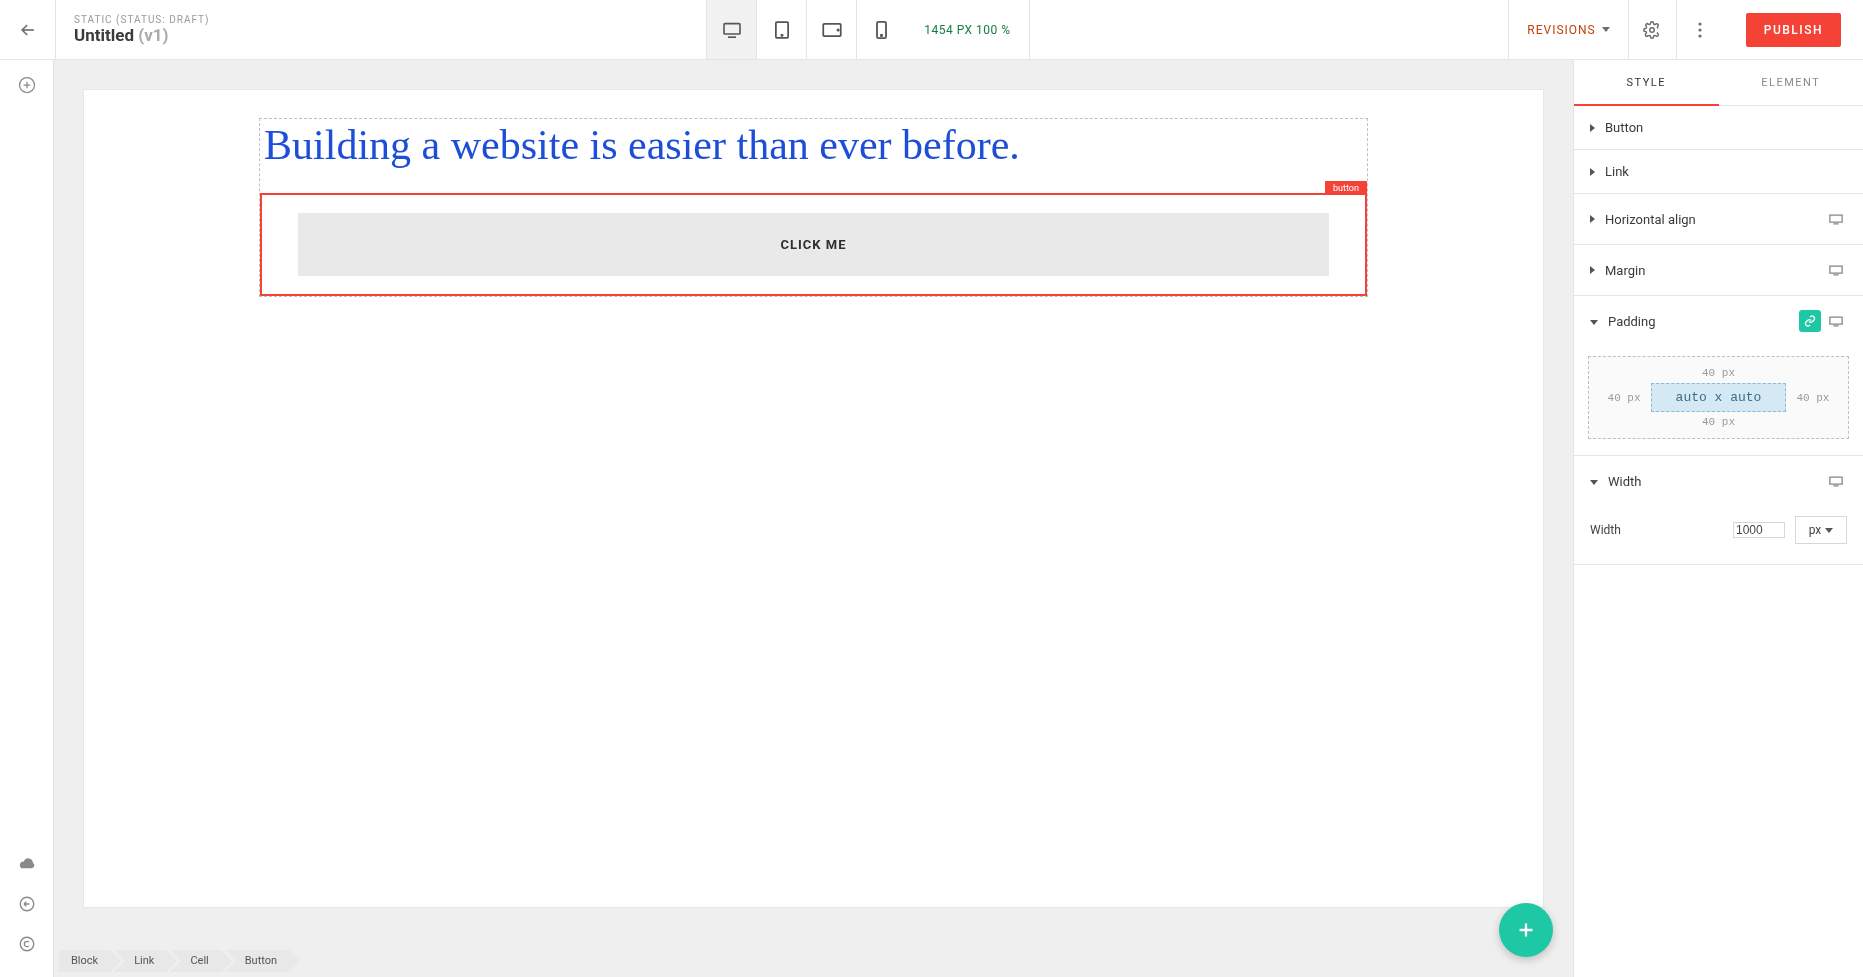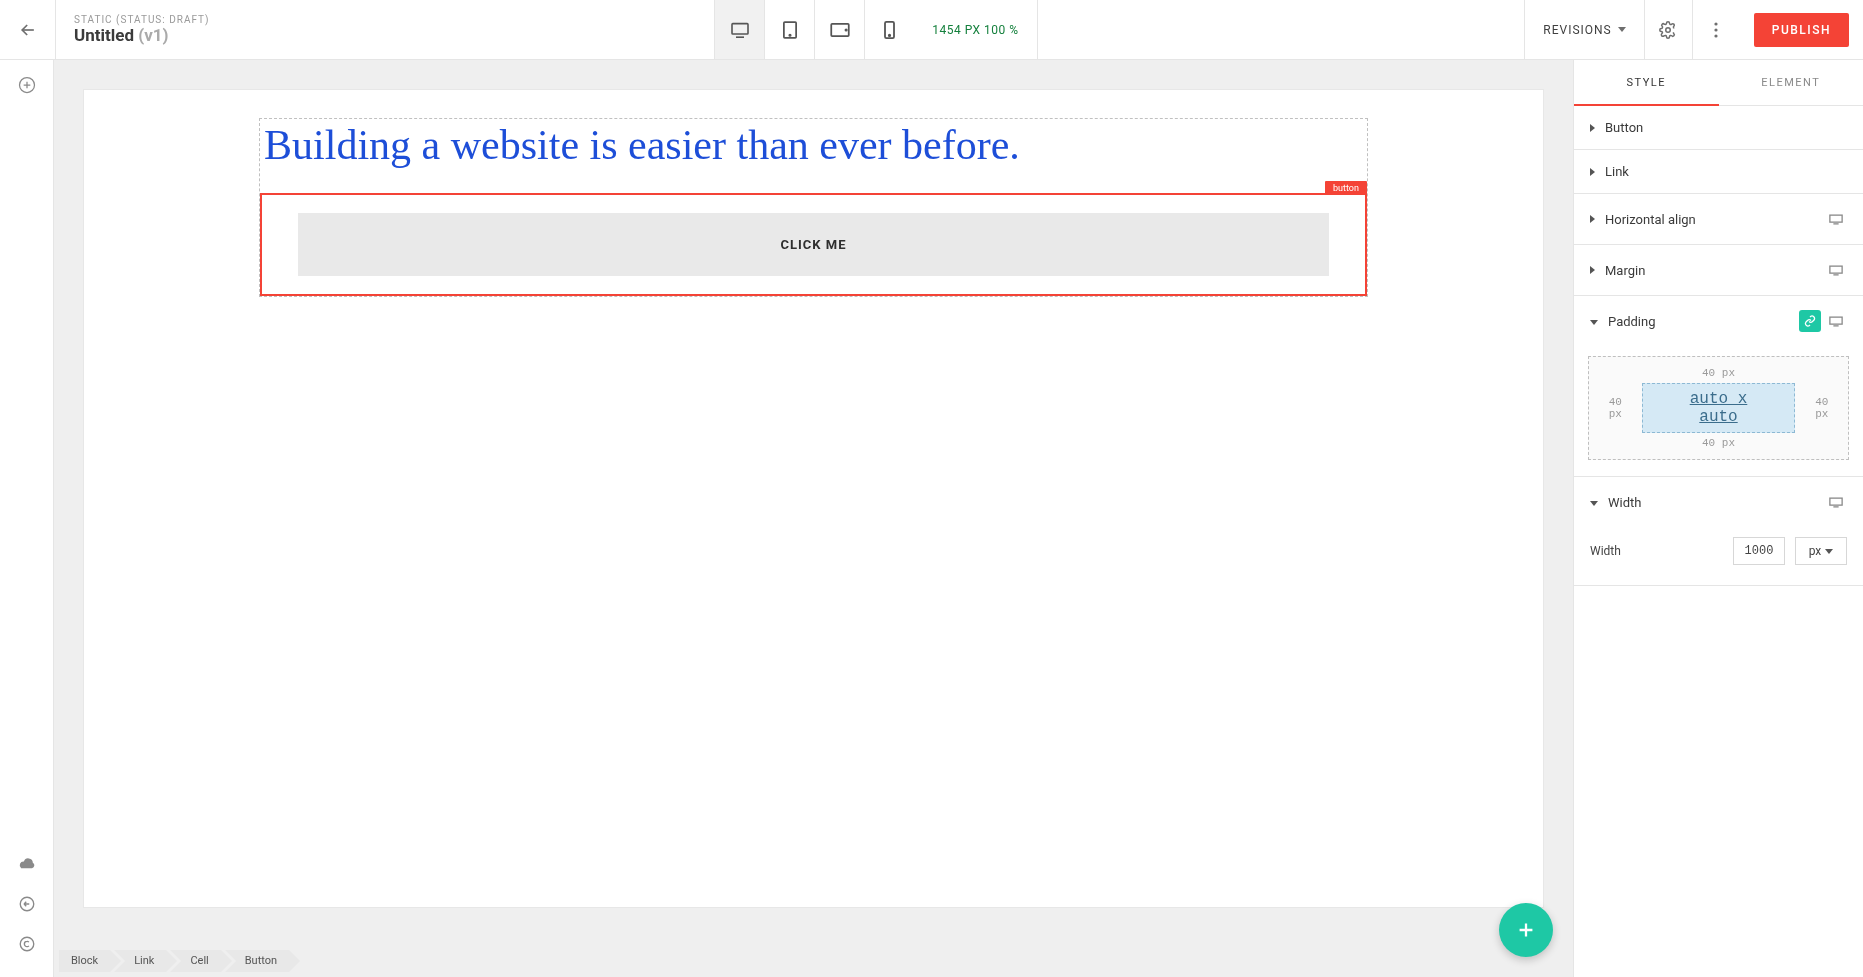--- a/index.html
+++ b/index.html
@@ -93,7 +93,7 @@
     height:100%;
     font-size:12px;
     letter-spacing:1px;
-    color:#404040;
+    color:#c2410c;
     border-left:1px solid var(--border);
     cursor:pointer;
   }

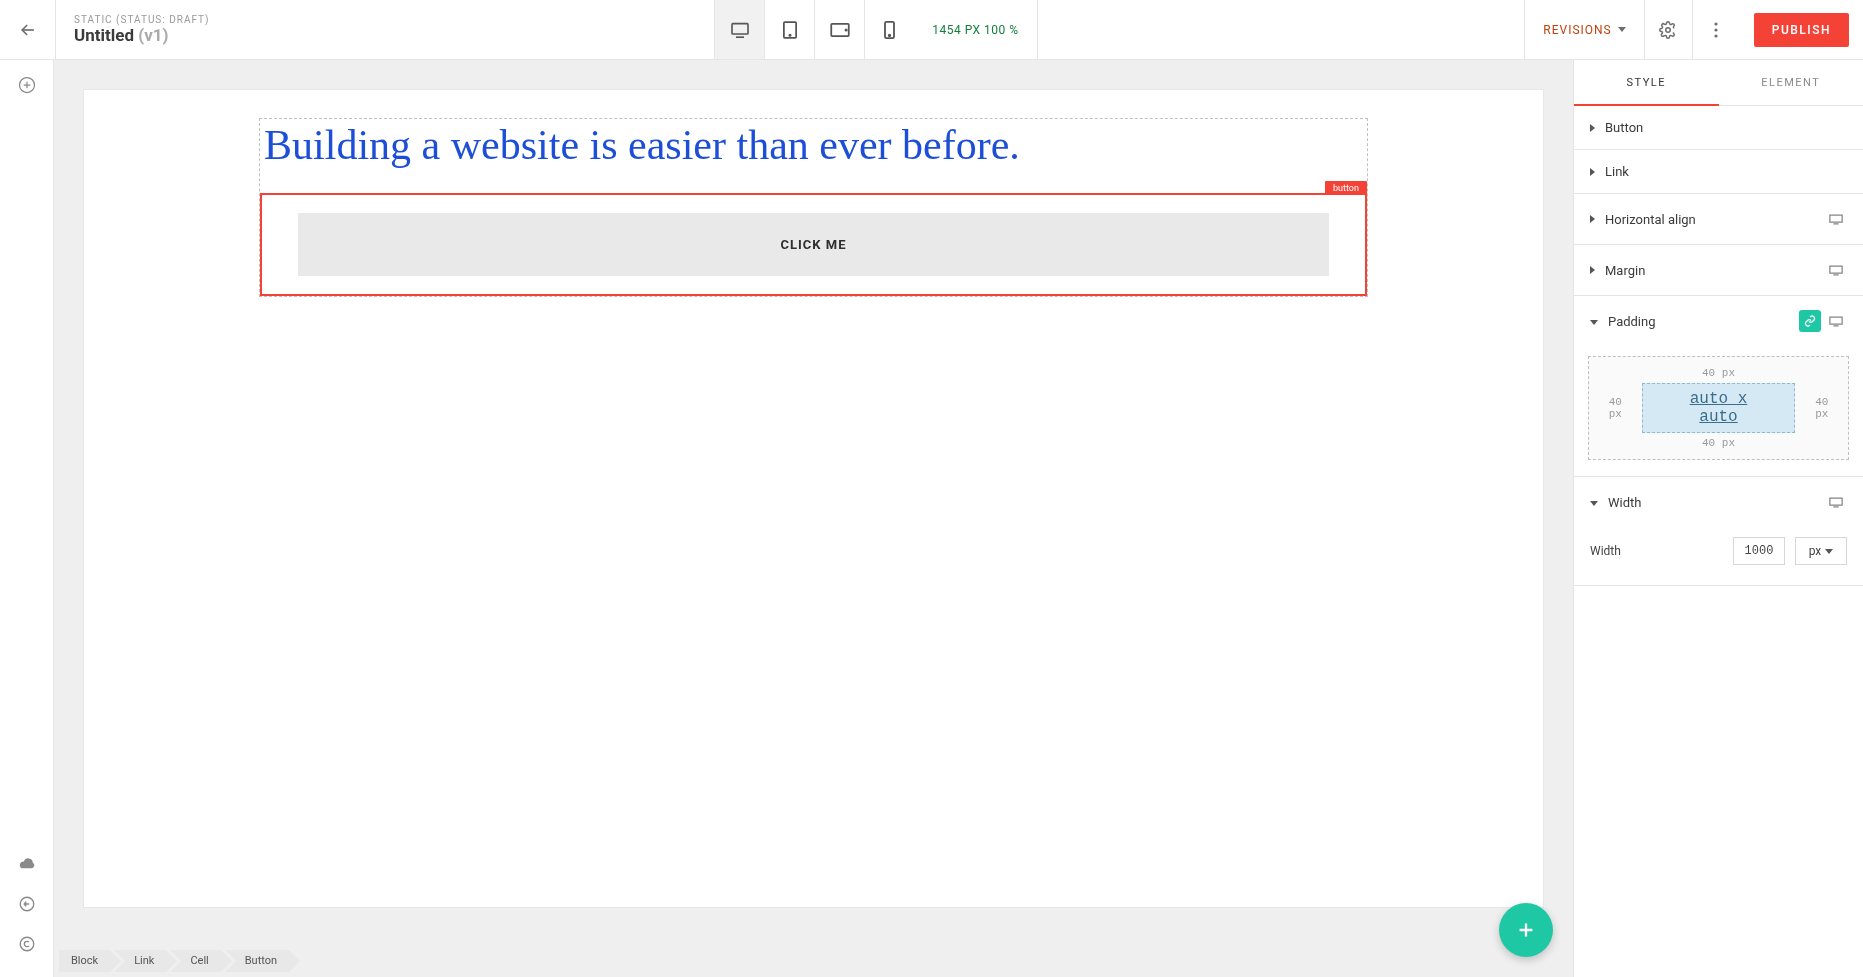--- a/index.html
+++ b/index.html
@@ -105,7 +105,7 @@
     cursor:pointer;
   }
   .publish-btn {
-    margin:0 14px;
+    margin:0 22px;
     height:34px;
     padding:0 18px;
     display:flex; align-items:center; justify-content:center;

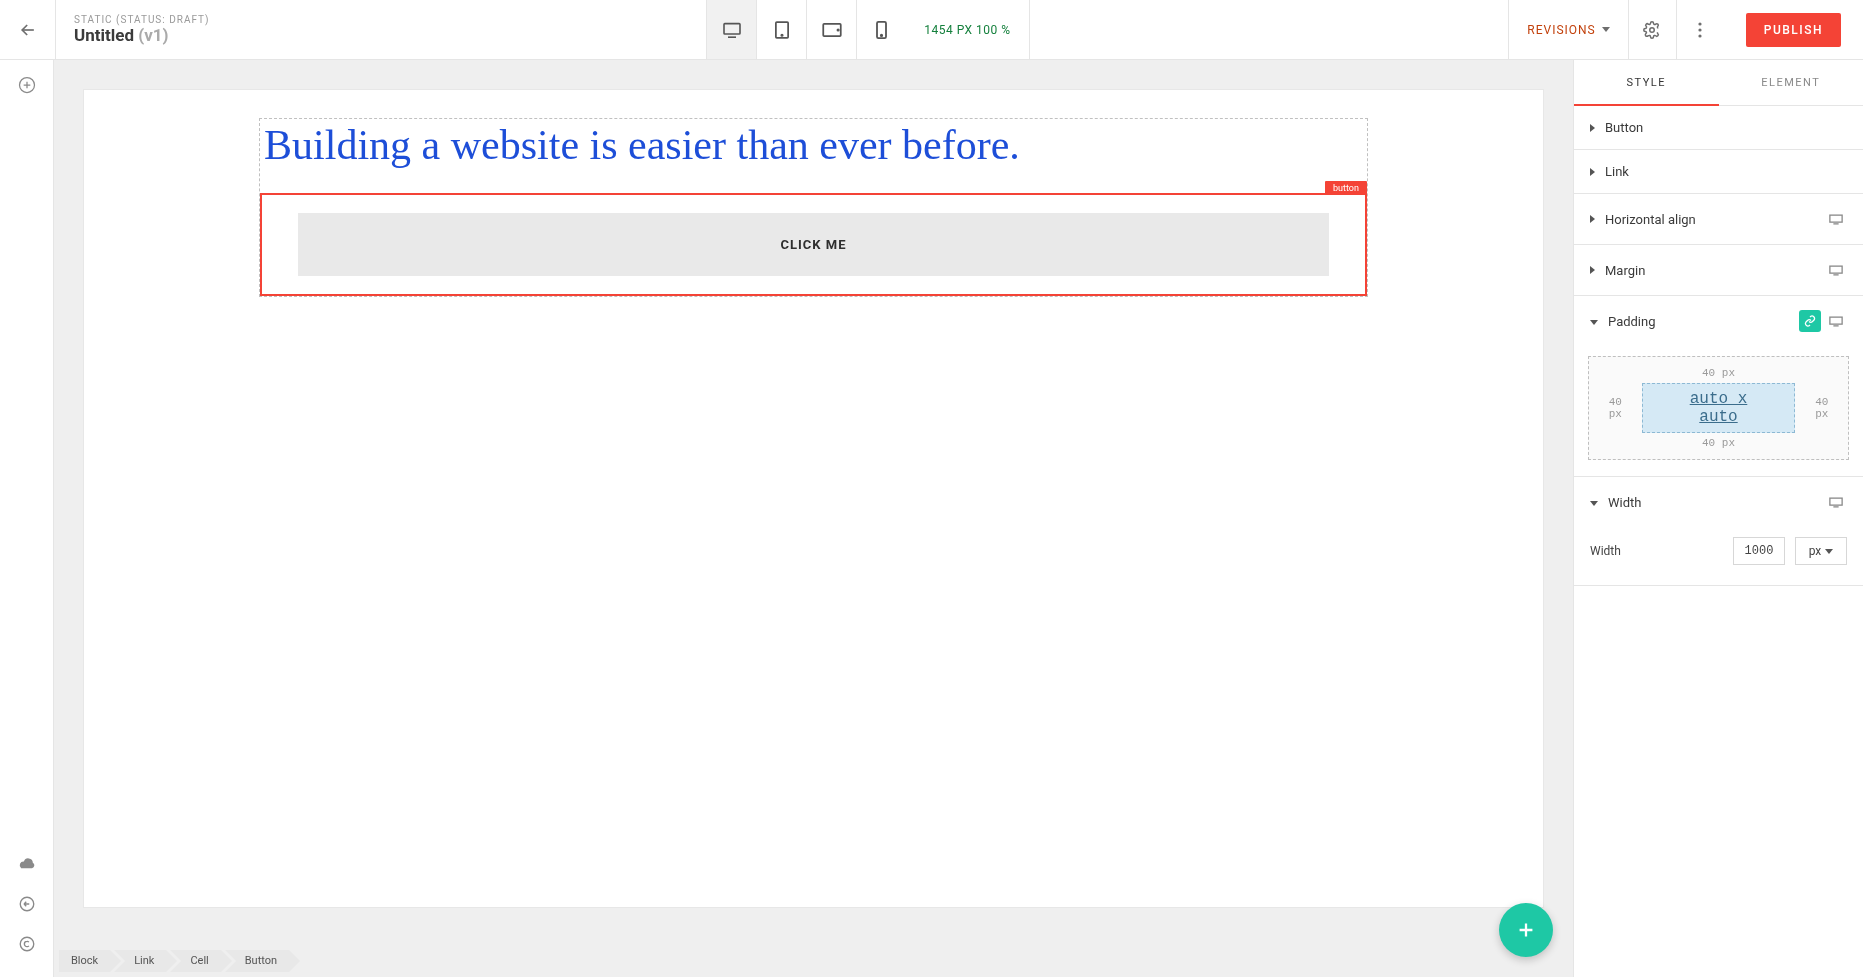--- a/index.html
+++ b/index.html
@@ -344,9 +344,8 @@
     border:1px dashed #8db9d4;
     color:#3b6d8c;
     padding: 6px 24px;
-    font-size:16px;
+    font-size:13px;
     font-family: "Courier New", monospace;
-    text-decoration: underline;
   }
   .width-row {
     display:flex; align-items:center; gap:10px;

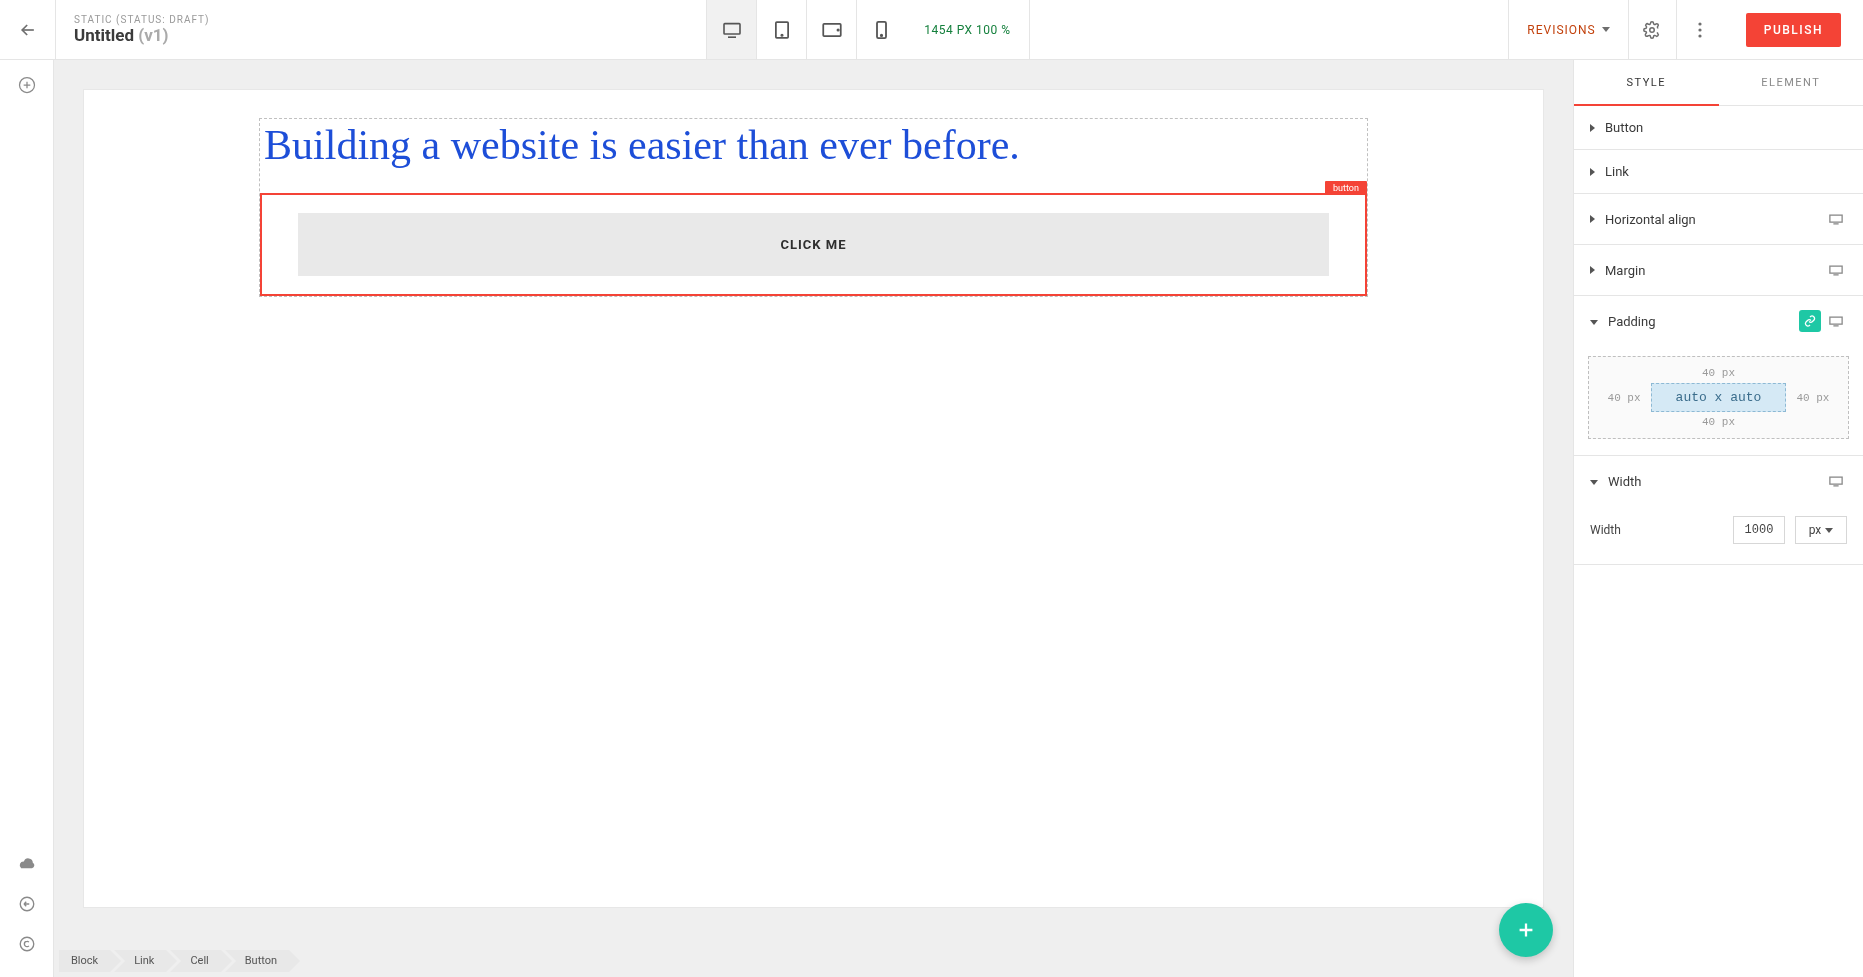--- a/index.html
+++ b/index.html
@@ -354,12 +354,11 @@
   .width-row .lbl { flex:1; font-size:12px; color:#444; }
   .width-row input {
     width:52px;
-    height:28px;
+    height:16px;
     border:1px solid var(--border-dark);
-    text-align:center;
+    text-align:left;
     font-size:12px;
     color:#444;
-    font-family:Liberation Mono, monospace;
   }
   .width-row .unit {
     width:52px;

